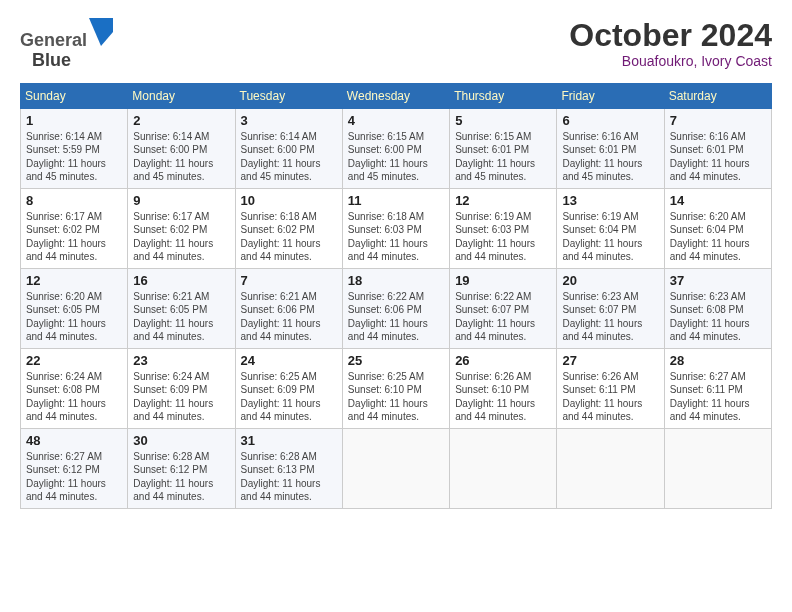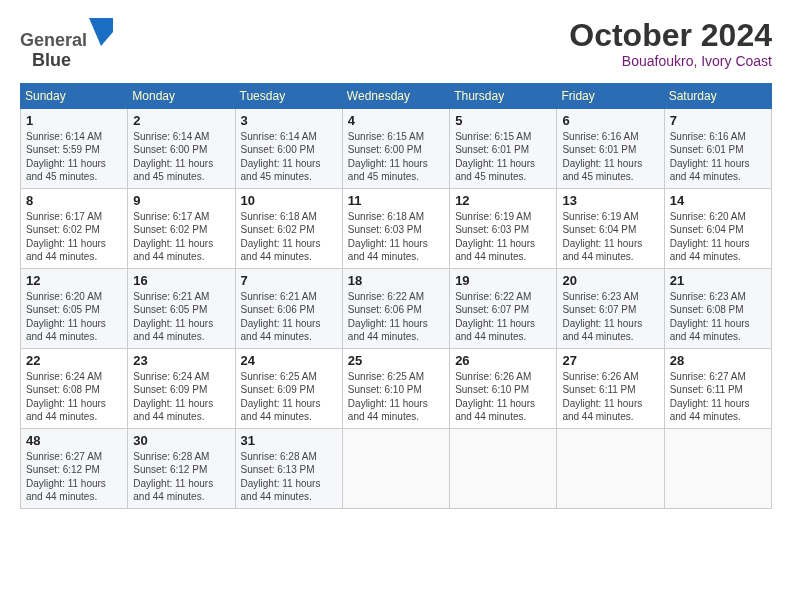--- a/index.html
+++ b/index.html
@@ -275,7 +275,7 @@
 and 44 minutes.</div>
           </td>
           <td>
-            <span class="day-number">21</span>
+            <span class="day-number">37</span>
             <div class="day-info" style="white-space: pre-line;">Sunrise: 6:23 AM
 Sunset: 6:08 PM
 Daylight: 11 hours

